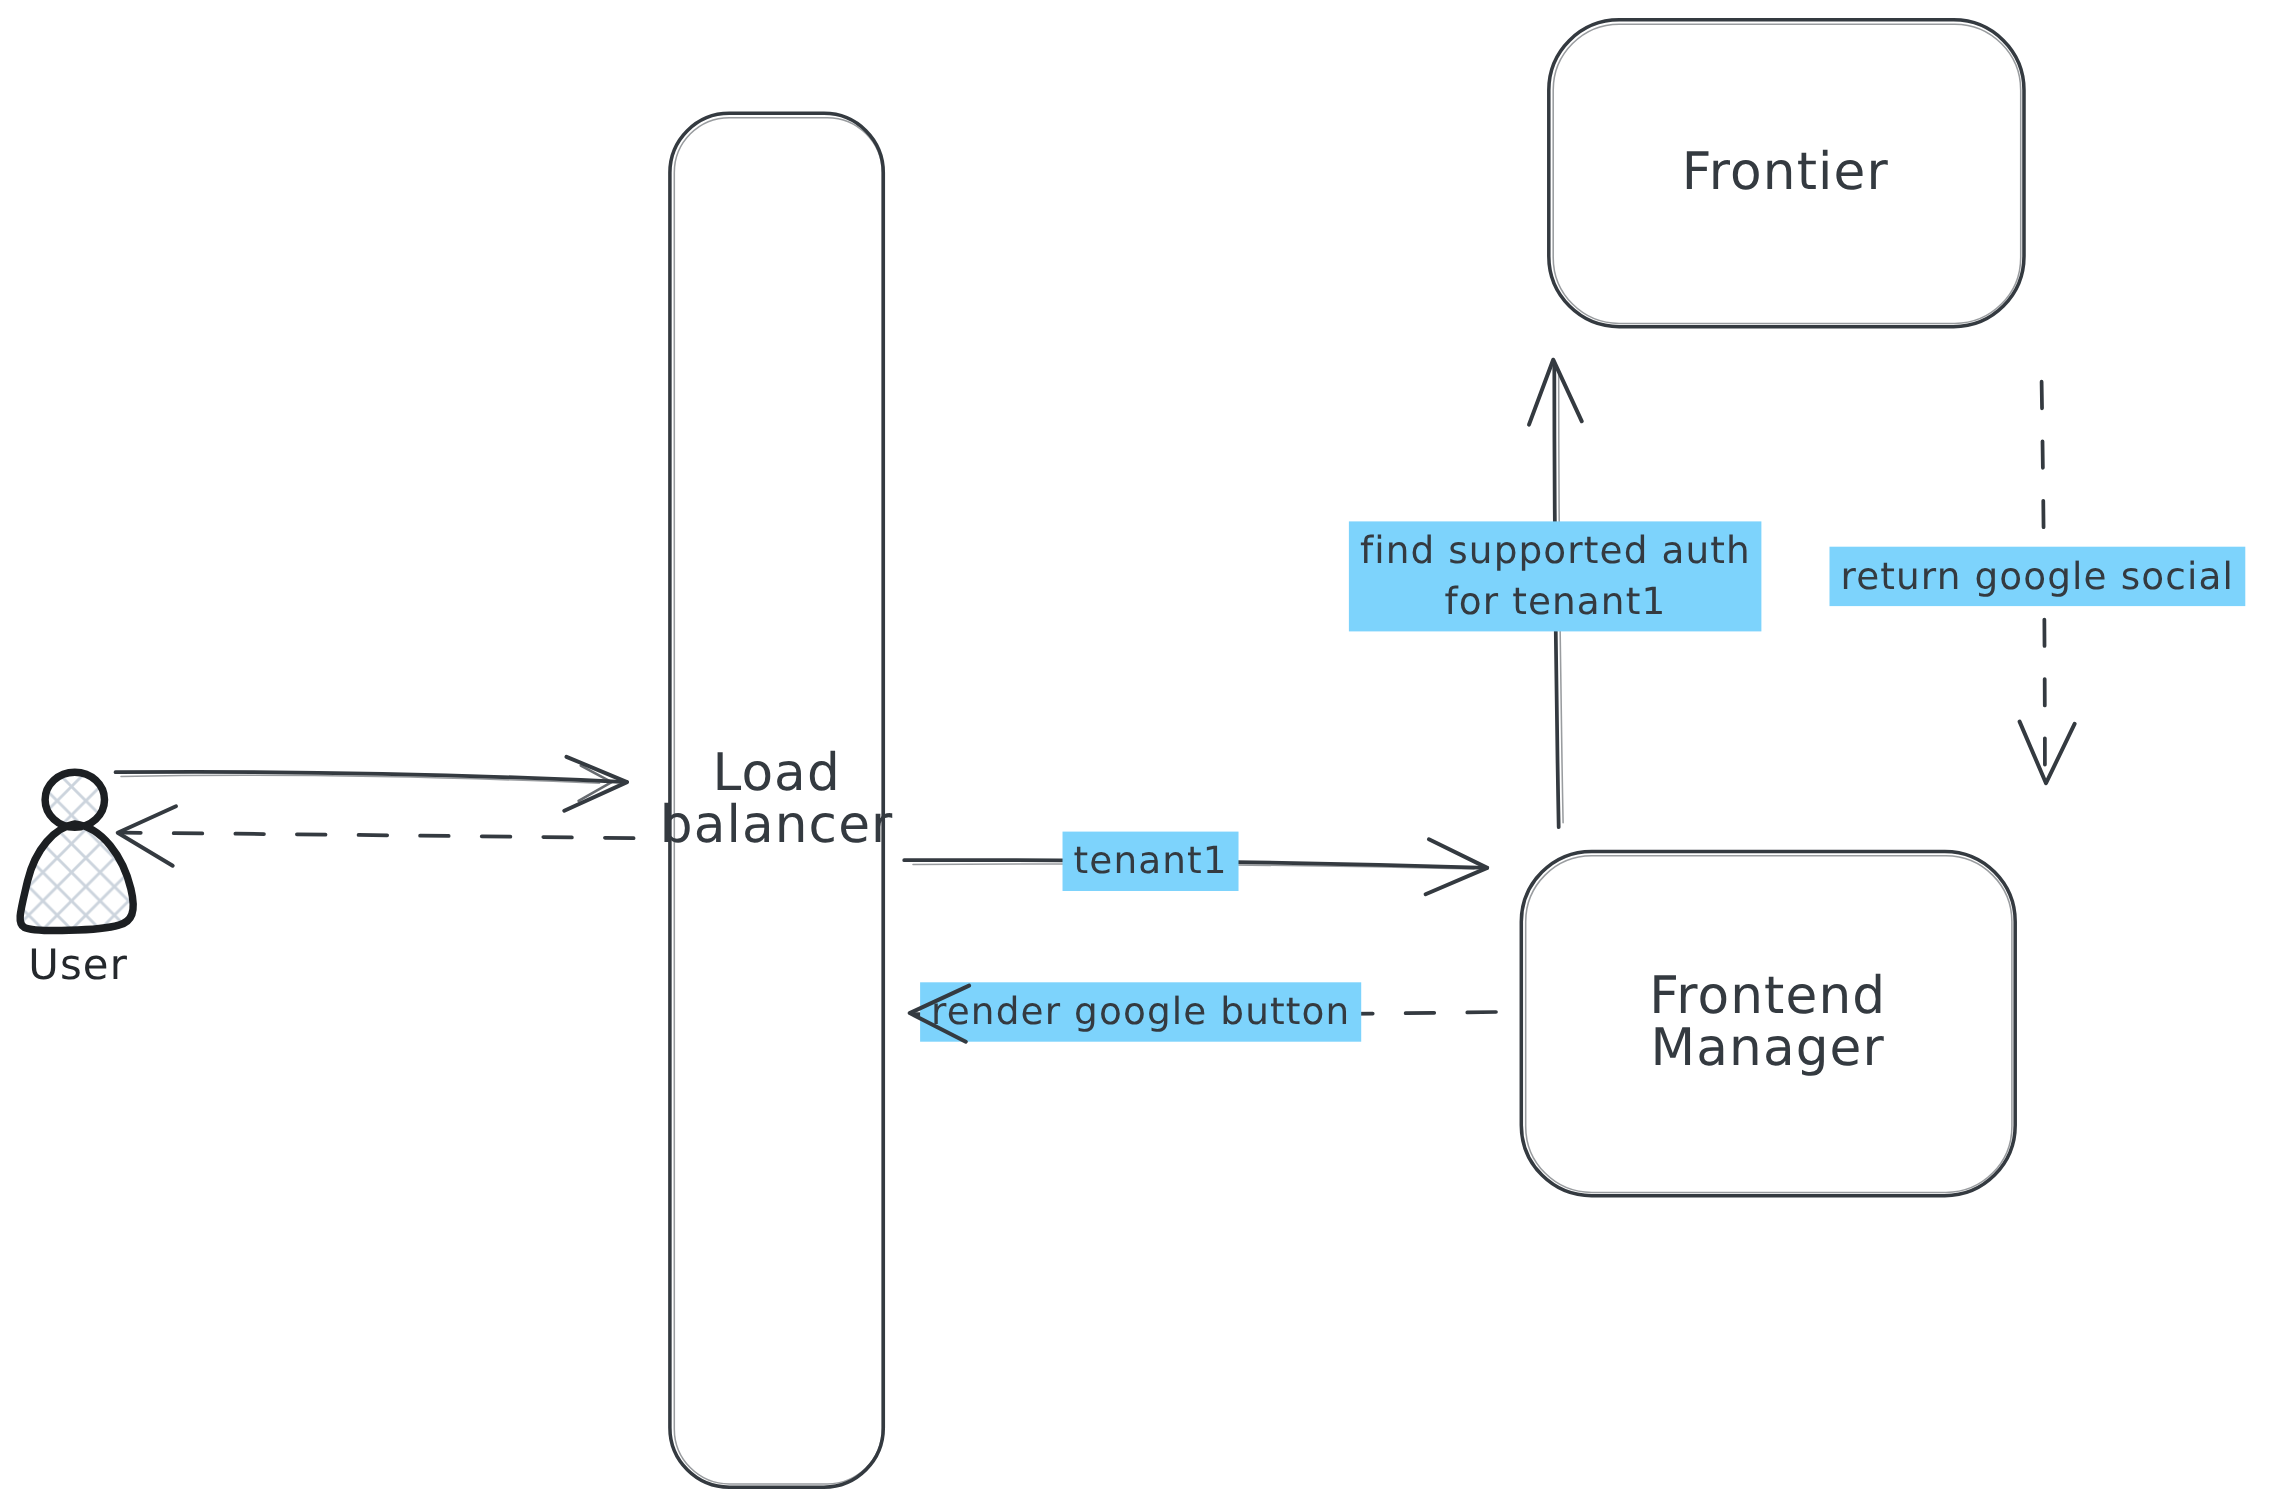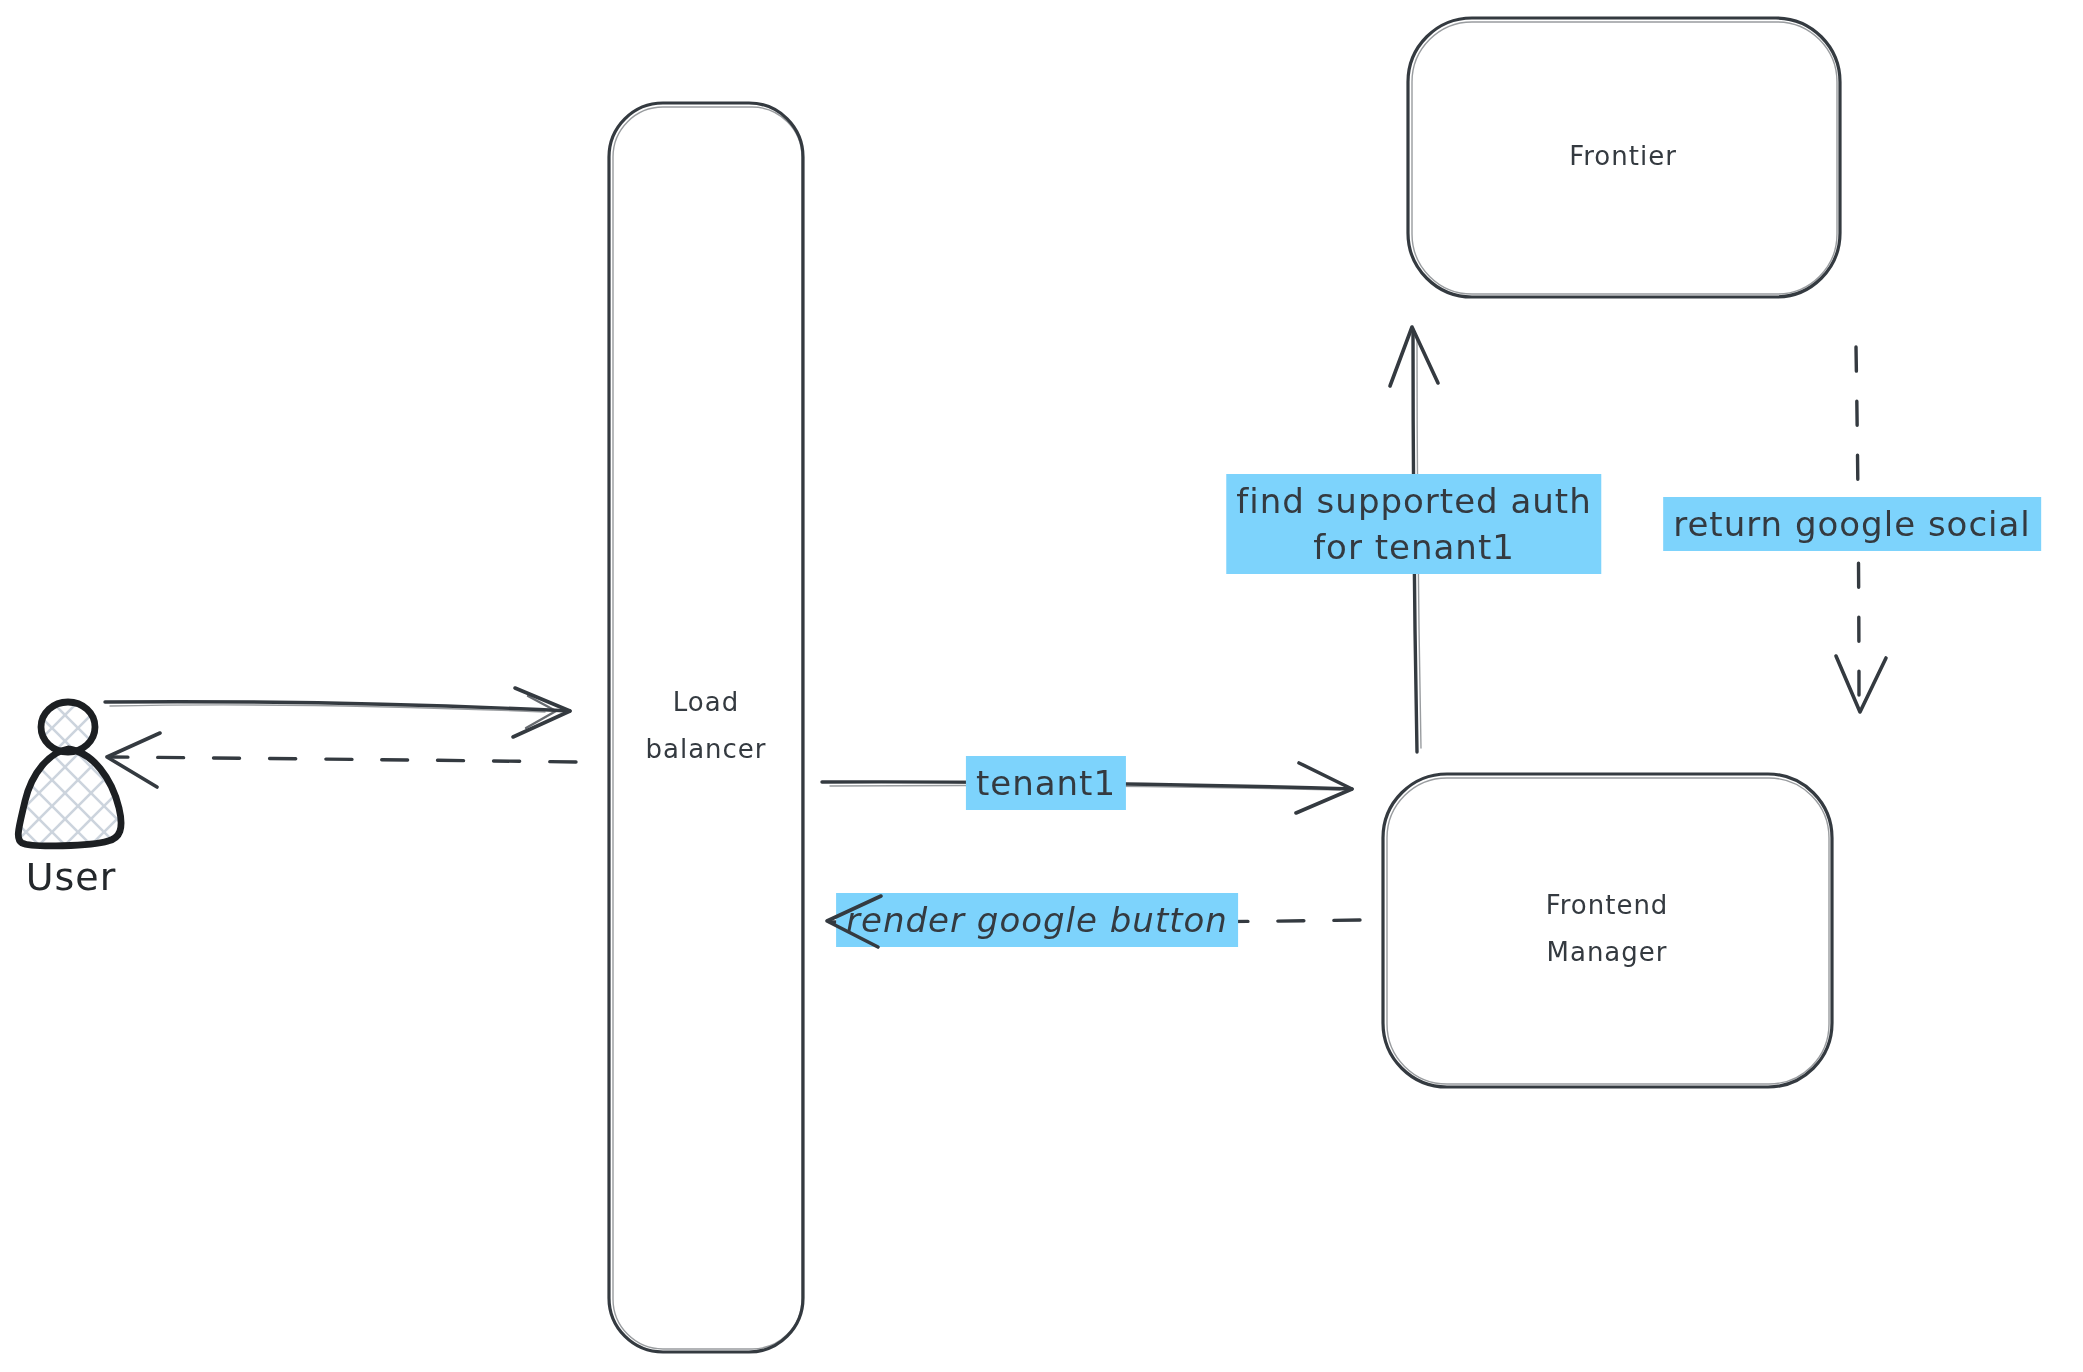--- a/index.html
+++ b/index.html
@@ -37,7 +37,7 @@
     line-height: 46px;
   }
   .node-lbl {
-    font-size: 26px;
+    font-size: 47px;
     line-height: 47px;
   }
   .user-lbl {

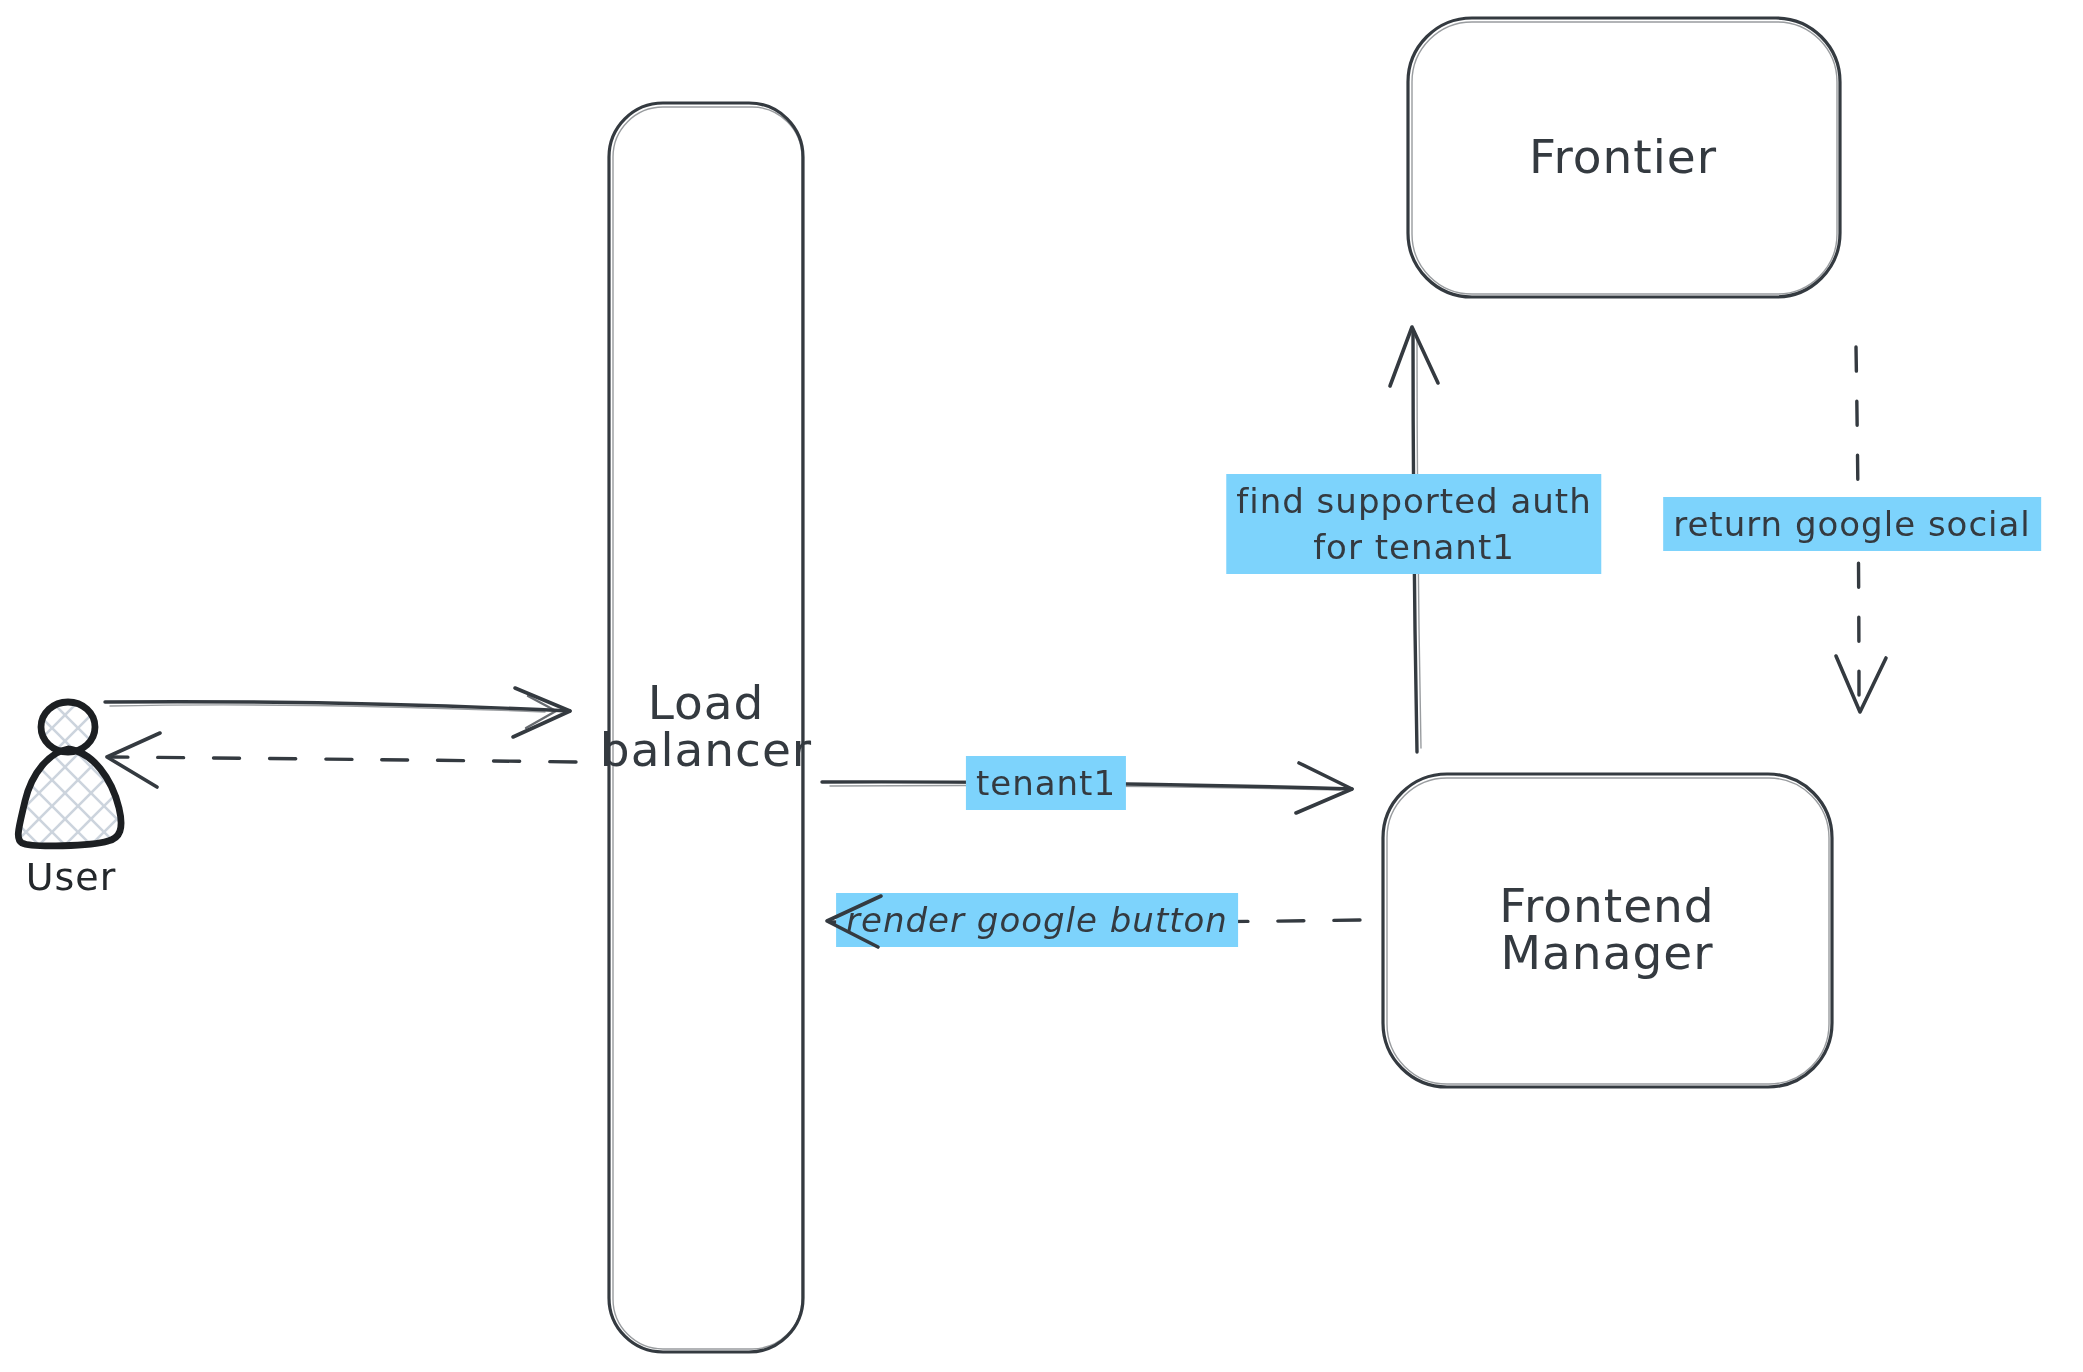--- a/index.html
+++ b/index.html
@@ -105,7 +105,7 @@
 
   <div class="lbl edge-lbl" style="left:1046px; top:783px;">tenant1</div>
 
-  <div class="lbl edge-lbl" style="left:1037px; top:920px;font-style:italic;">render google button</div>
+  <div class="lbl edge-lbl" style="left:1037px; top:920px;">render google button</div>
 
   <div class="lbl edge-lbl" style="left:1414px; top:524px;">
     <div>find supported auth</div>

